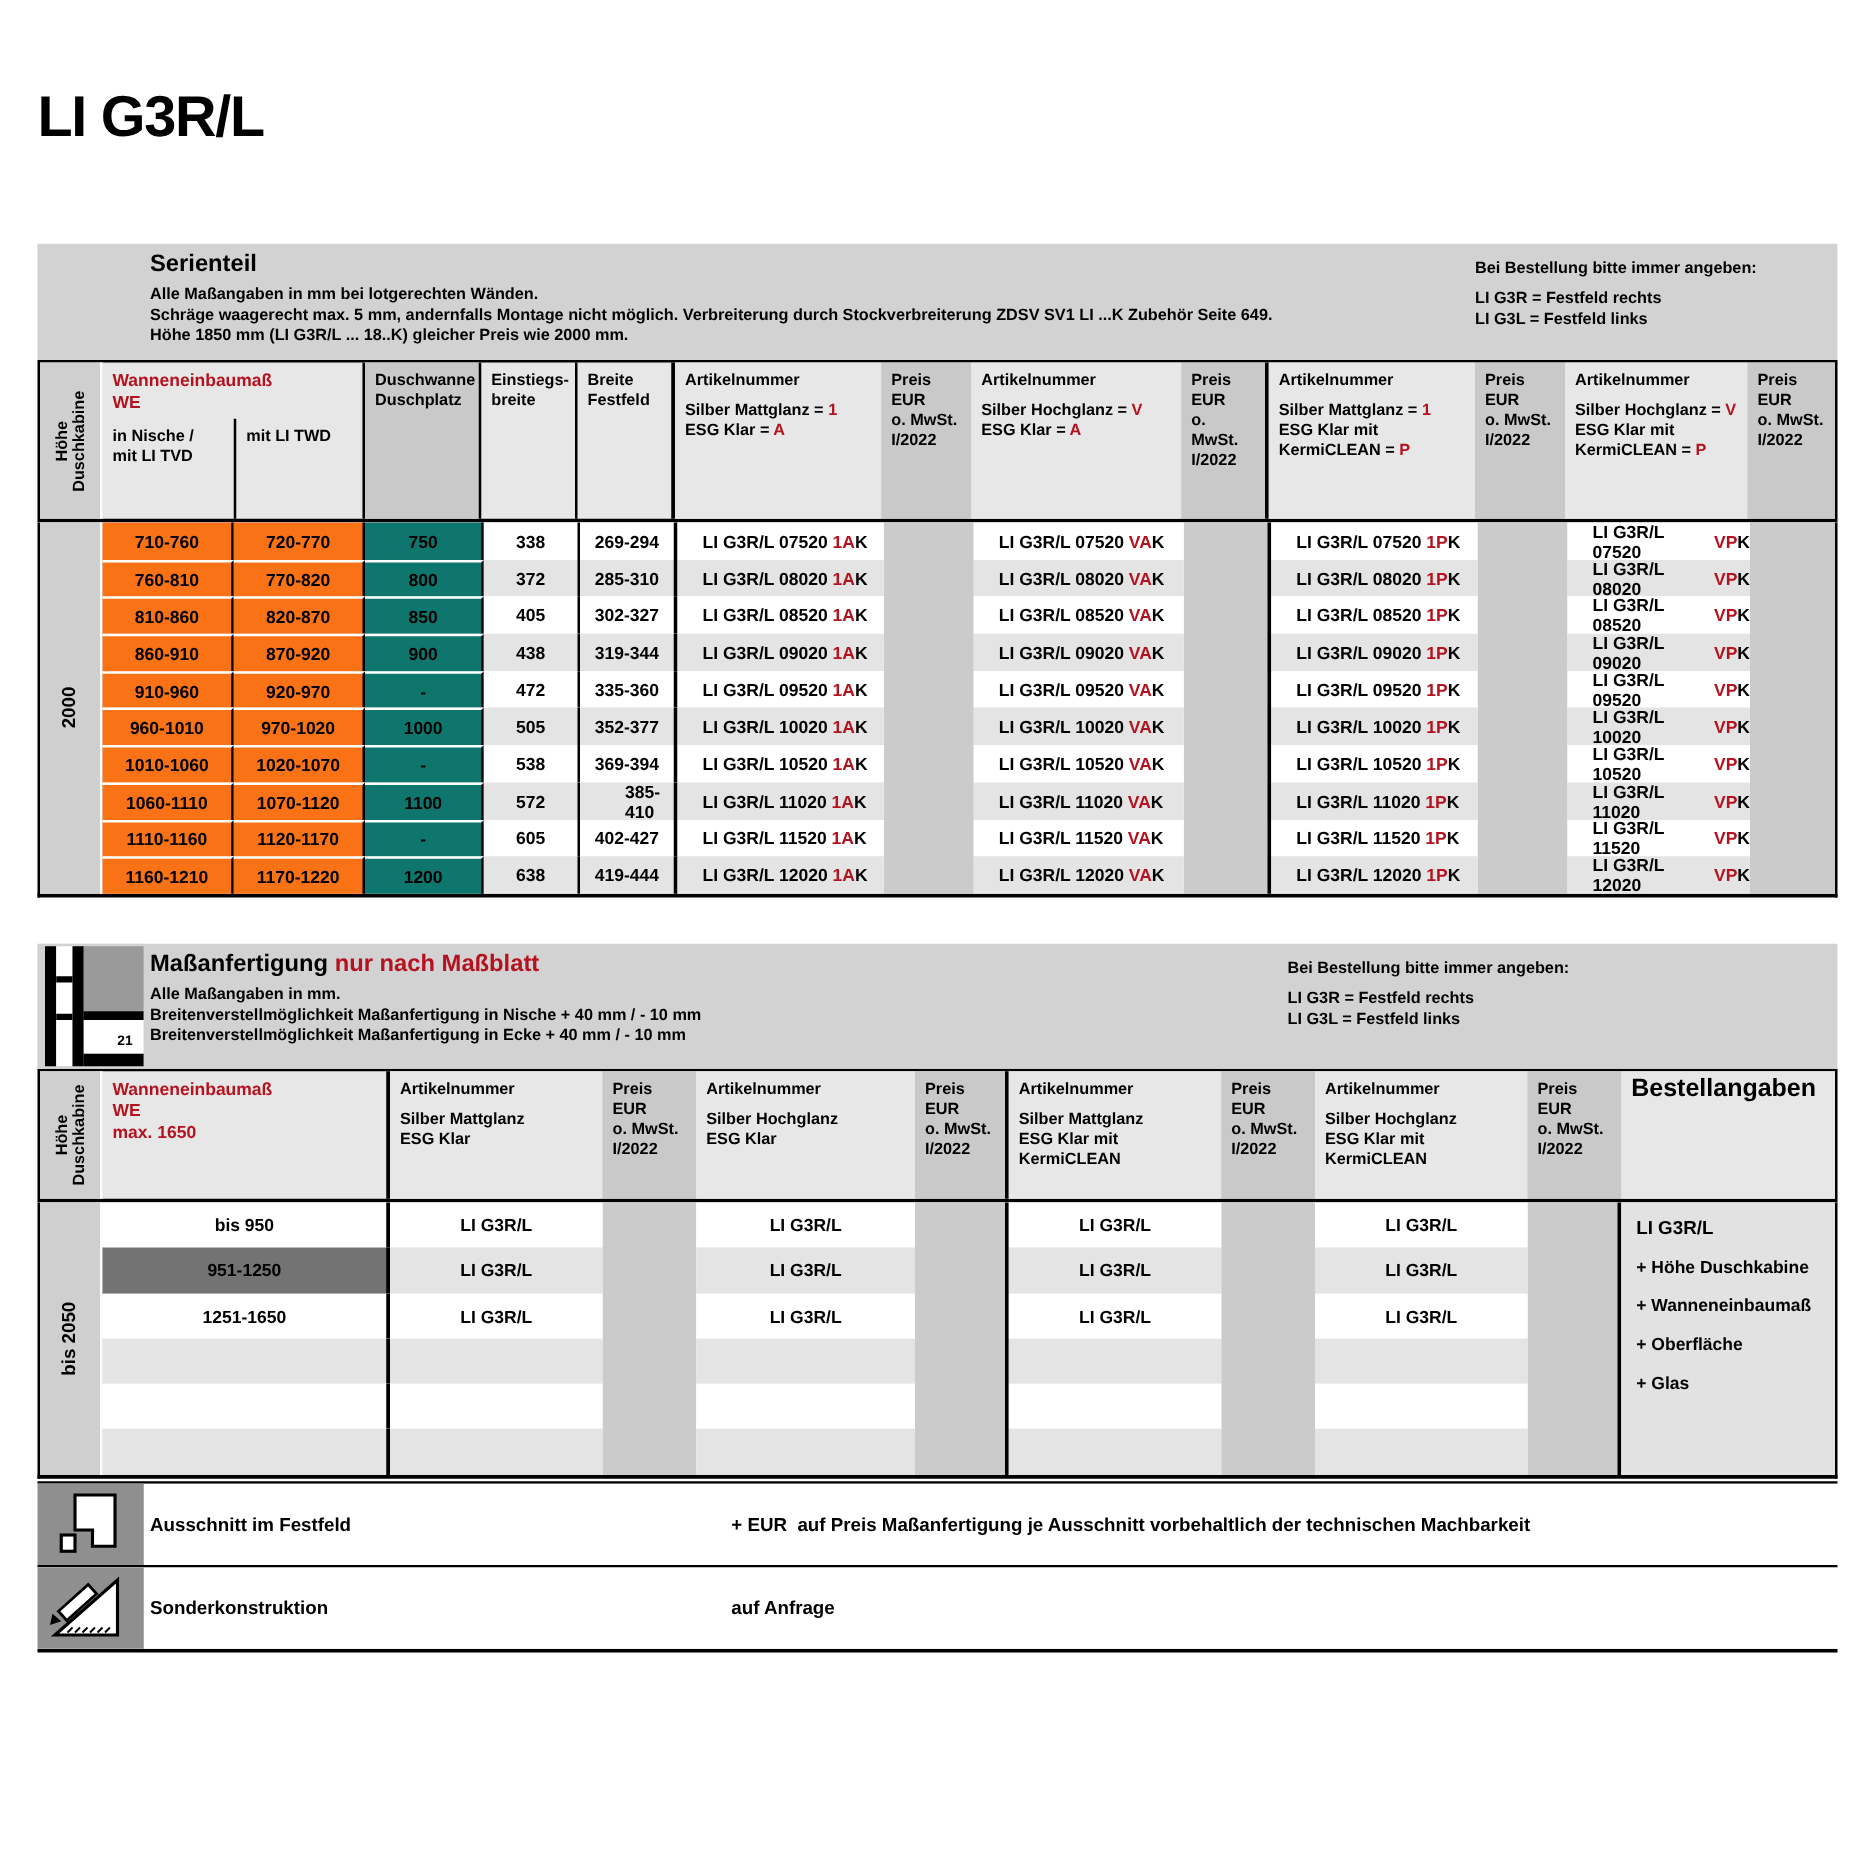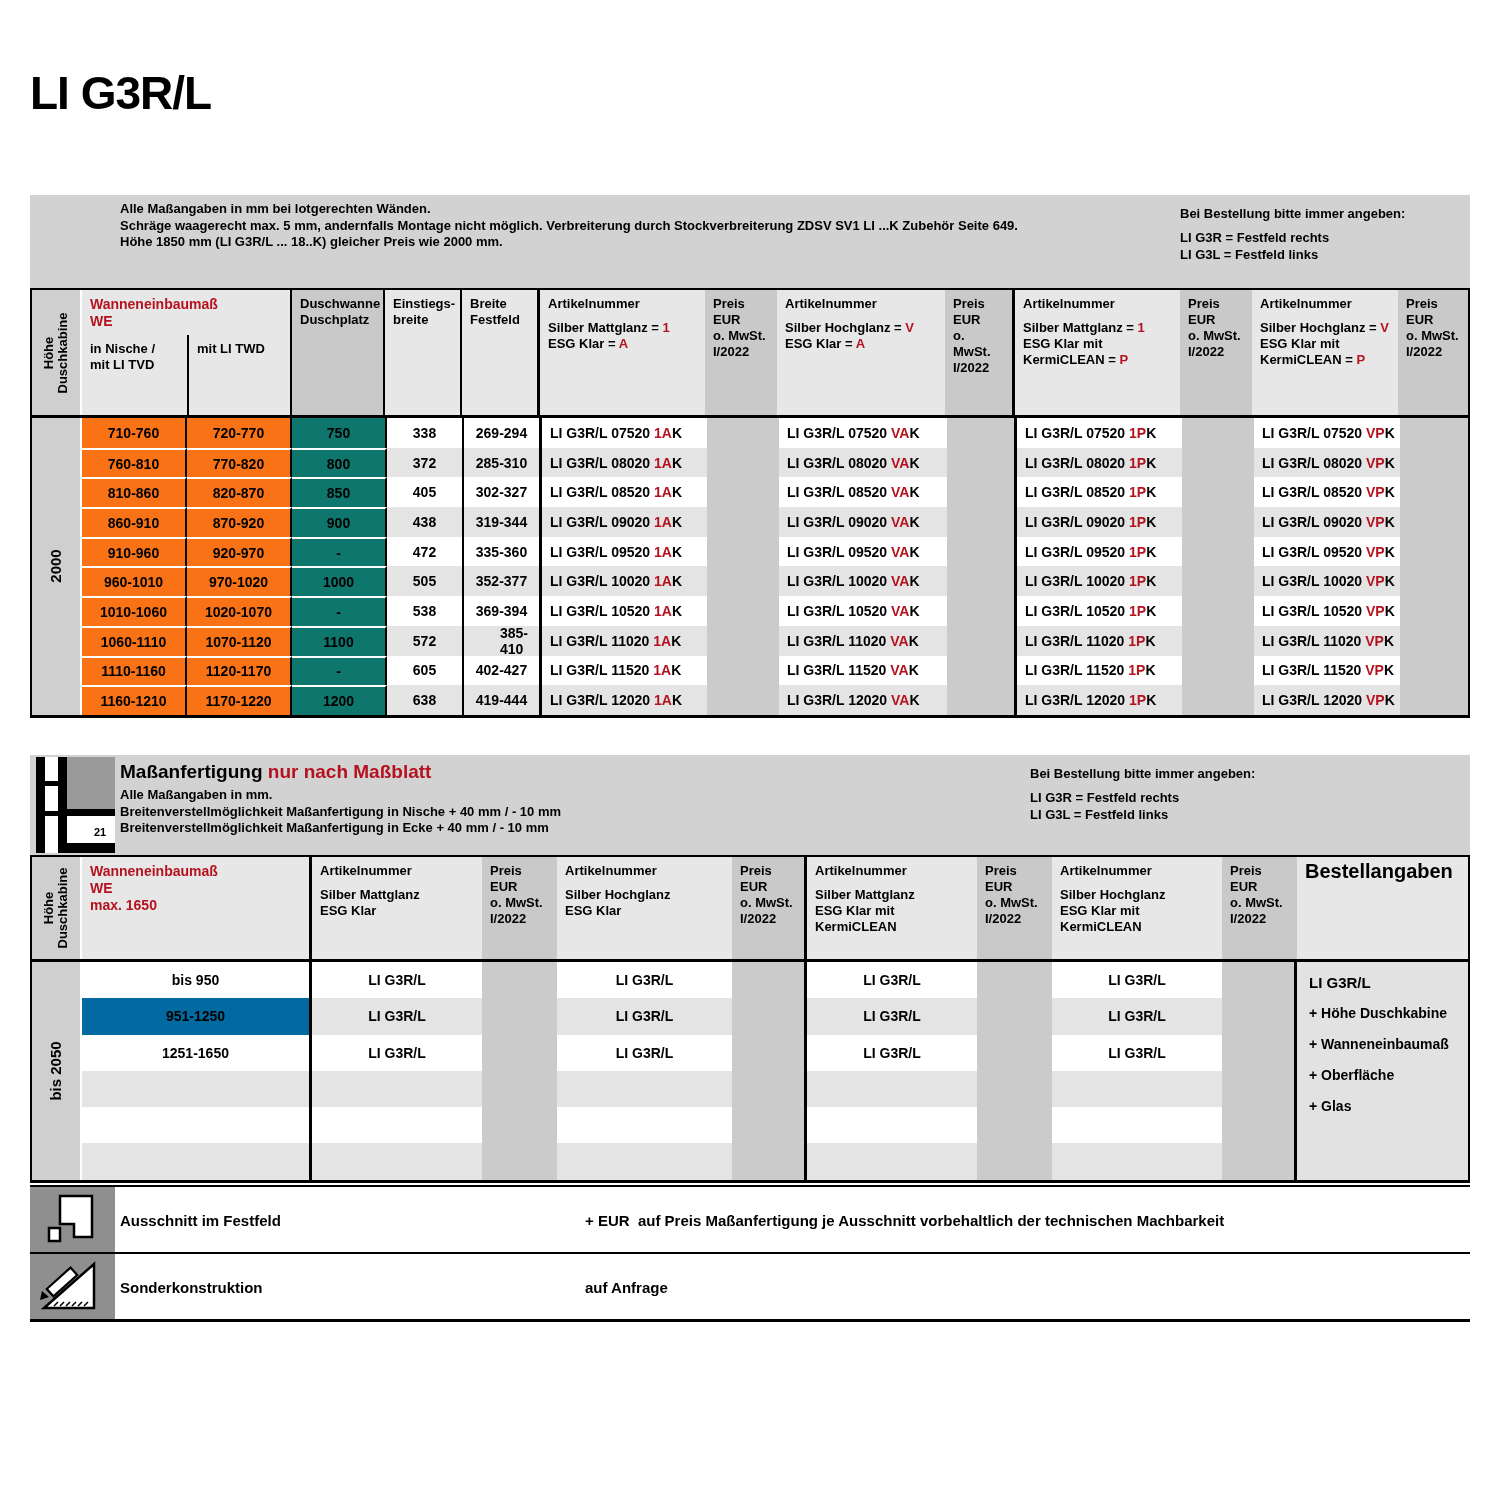--- a/index.html
+++ b/index.html
@@ -85,6 +85,7 @@
   <section class="tbl" id="t1">
     <div class="band">
       <div class="band-inner">
+        <div class="band-title">Serienteil</div>
         <div class="note">Alle Maßangaben in mm bei lotgerechten Wänden.</div>
         <div class="note">Schräge waagerecht max. 5 mm, andernfalls Montage nicht möglich. Verbreiterung durch Stockverbreiterung ZDSV SV1 LI ...K Zubehör Seite 649.</div>
         <div class="note">Höhe 1850 mm (LI G3R/L ... 18..K) gleicher Preis wie 2000 mm.</div>

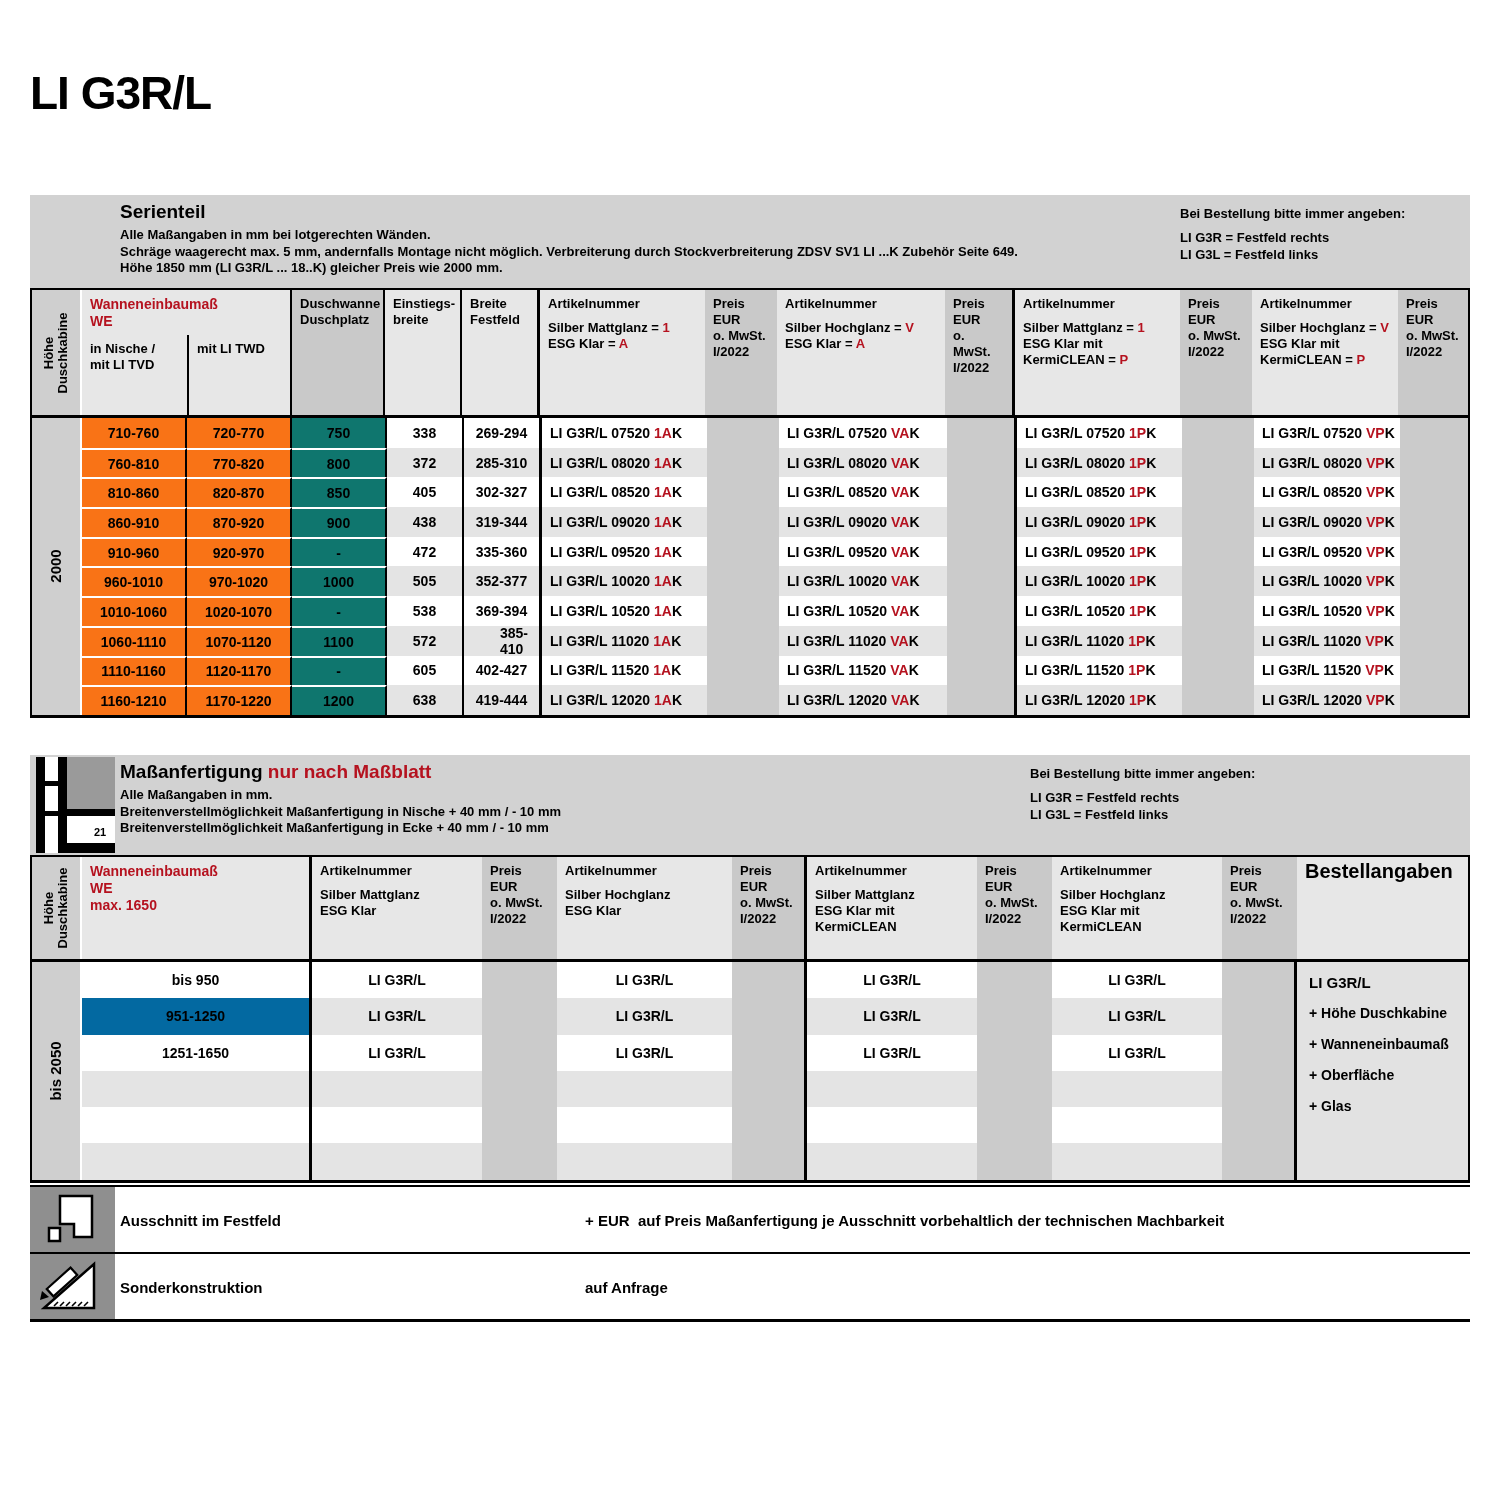--- a/index.html
+++ b/index.html
@@ -55,7 +55,7 @@
   #t1-body{grid-template-columns:50px 105px 105px 95px 77px 78px 165px 72px 168px 70px 165px 72px 146px 1fr;grid-auto-rows:29.7px;}
   #t2-body{grid-template-columns:50px 230px 170px 75px 175px 75px 170px 75px 170px 75px 1fr;grid-auto-rows:36.3px;}
   .bcell{box-sizing:border-box;display:flex;align-items:center;justify-content:center;font-size:14px;}
-  .bcell.art{justify-content:flex-start;padding-left:8px;}
+  .bcell.art{justify-content:flex-start;padding-left:20px;}
   .bg-we{background:#f97316;}
   .bg-wn{background:#0f766e;}
   .bg-pr{background:#cbcbcb;}

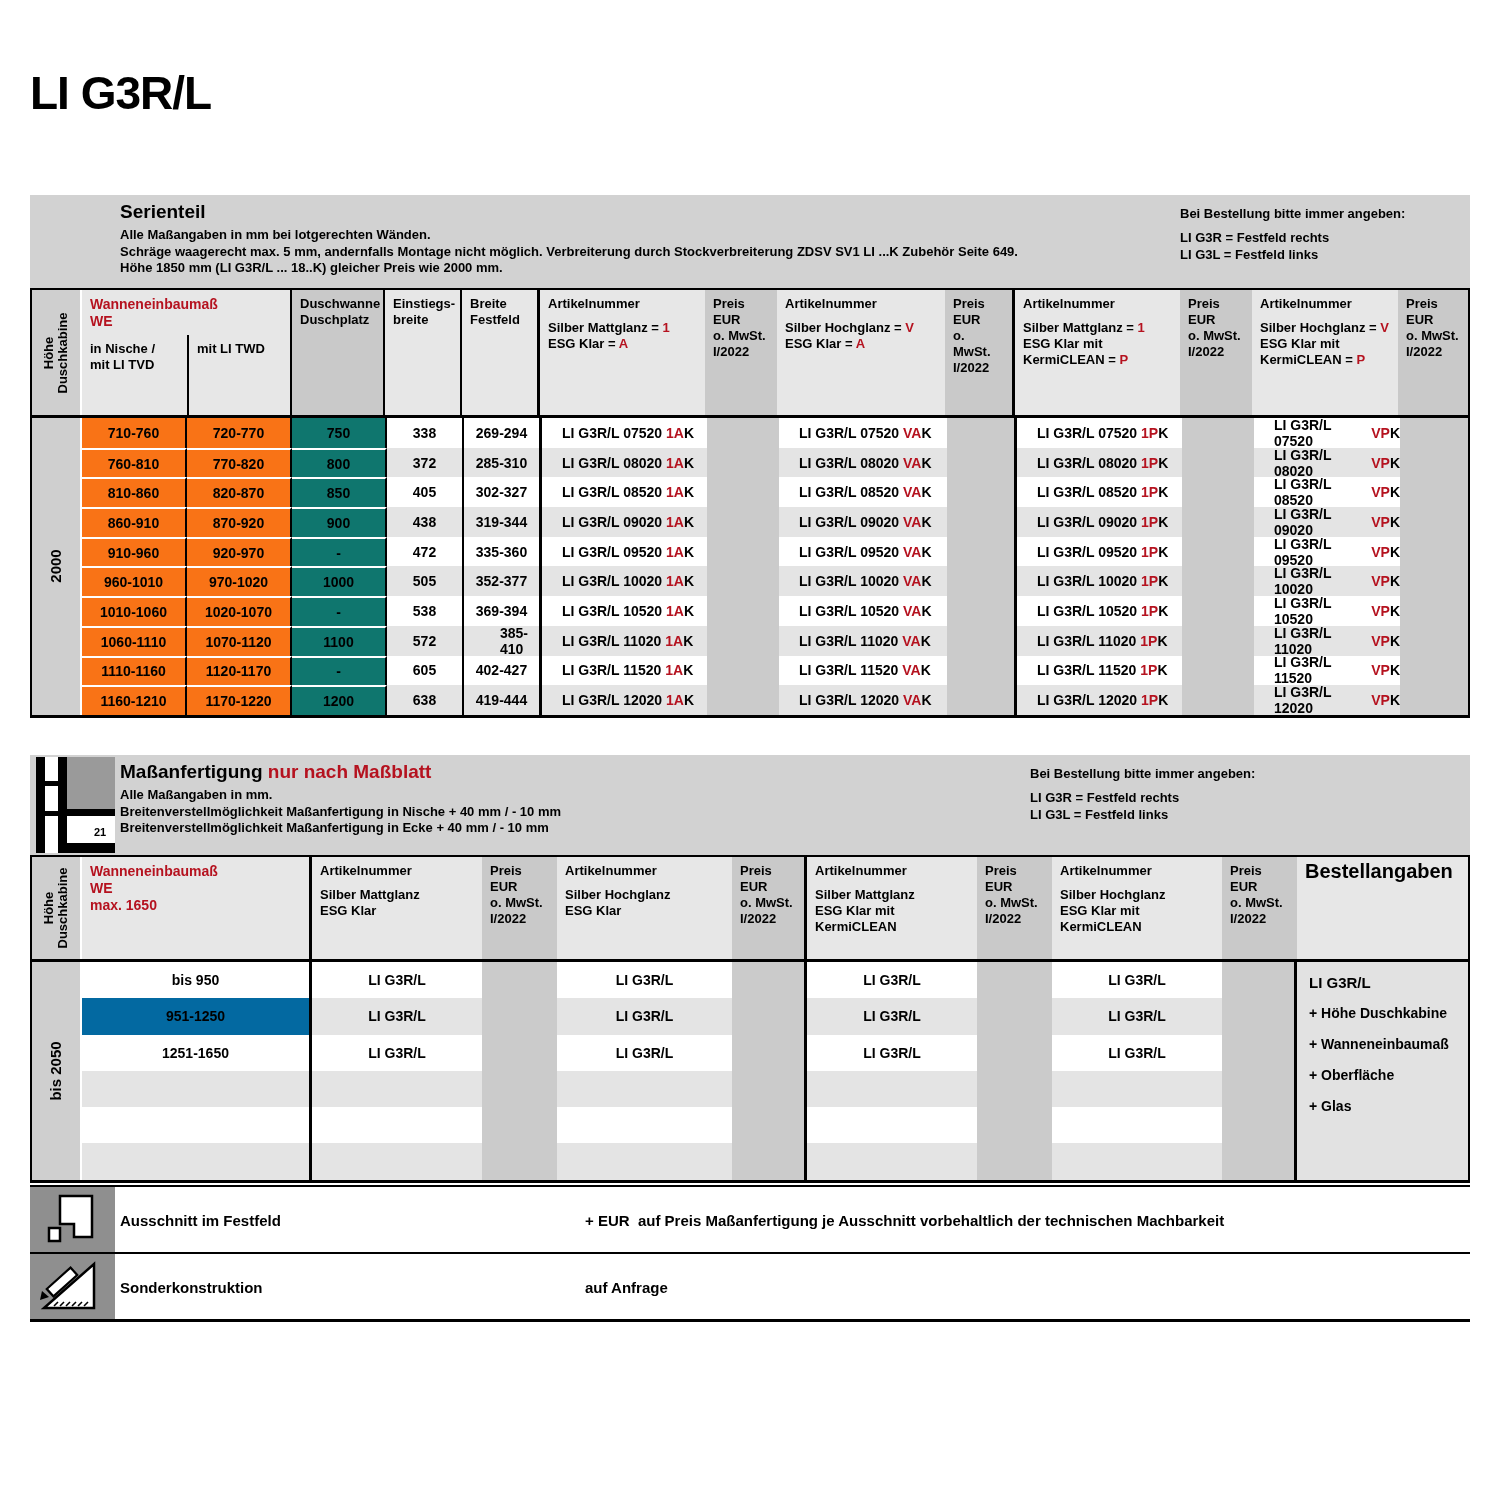--- a/index.html
+++ b/index.html
@@ -549,7 +549,7 @@
         <div class="bcell" style="grid-area: 1 / 5; background: rgb(255, 255, 255);">LI G3R/L</div>
         <div class="bcell" style="grid-area: 1 / 7; background: rgb(255, 255, 255);">LI G3R/L</div>
         <div class="bcell" style="grid-area: 1 / 9; background: rgb(255, 255, 255);">LI G3R/L</div>
-        <div class="bcell brK" style="grid-area: 2 / 2; background: #0369a1;">951-1250</div>
+        <div class="bcell brK" style="grid-area: 2 / 2; background: #737373;">951-1250</div>
         <div class="bcell" style="grid-area: 2 / 3; background: rgb(228, 228, 228);">LI G3R/L</div>
         <div class="bcell" style="grid-area: 2 / 5; background: rgb(228, 228, 228);">LI G3R/L</div>
         <div class="bcell" style="grid-area: 2 / 7; background: rgb(228, 228, 228);">LI G3R/L</div>

